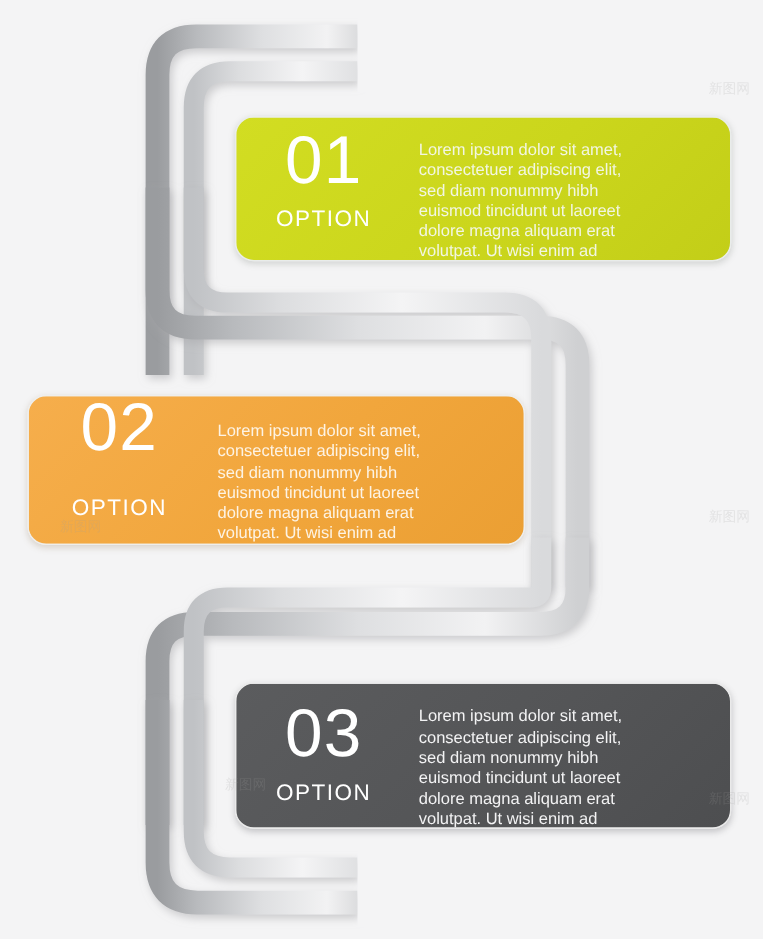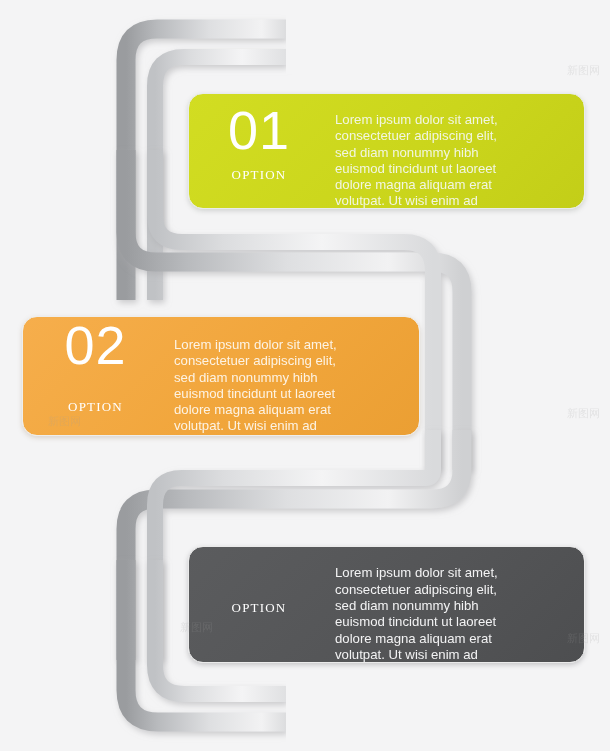--- a/index.html
+++ b/index.html
@@ -55,11 +55,11 @@
     font-family: "Liberation Sans", sans-serif;
   }
   .banner-option {
-    font-size: 13px;
+    font-size: 18px;
     letter-spacing: 1.2px;
     color: #ffffff;
     margin-top: 10px;
-    font-family: Liberation Serif, serif;
+    font-family: Liberation Sans, sans-serif;
   }
   .banner-body {
     flex: 1 1 auto;

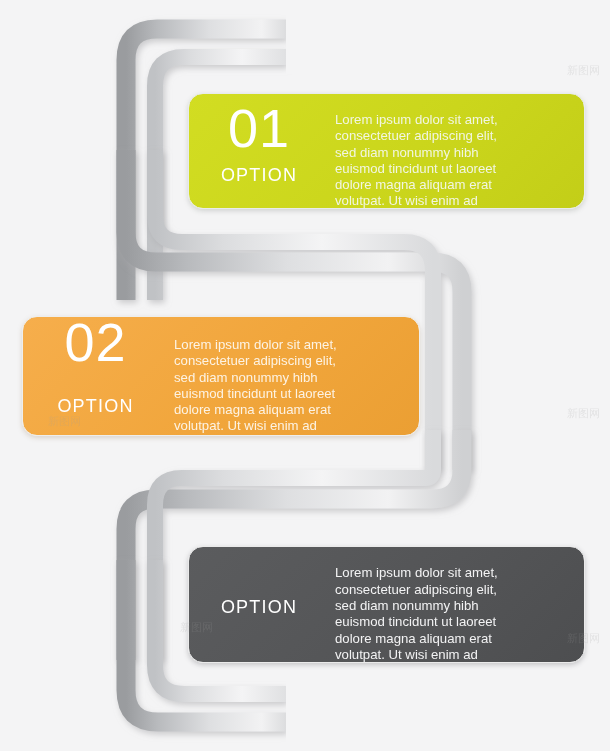--- a/index.html
+++ b/index.html
@@ -233,6 +233,7 @@
 
   <div class="banner" id="banner-03">
     <div class="banner-num-col">
+      <div class="banner-number">03</div>
       <div class="banner-option">OPTION</div>
     </div>
     <div class="banner-body">

